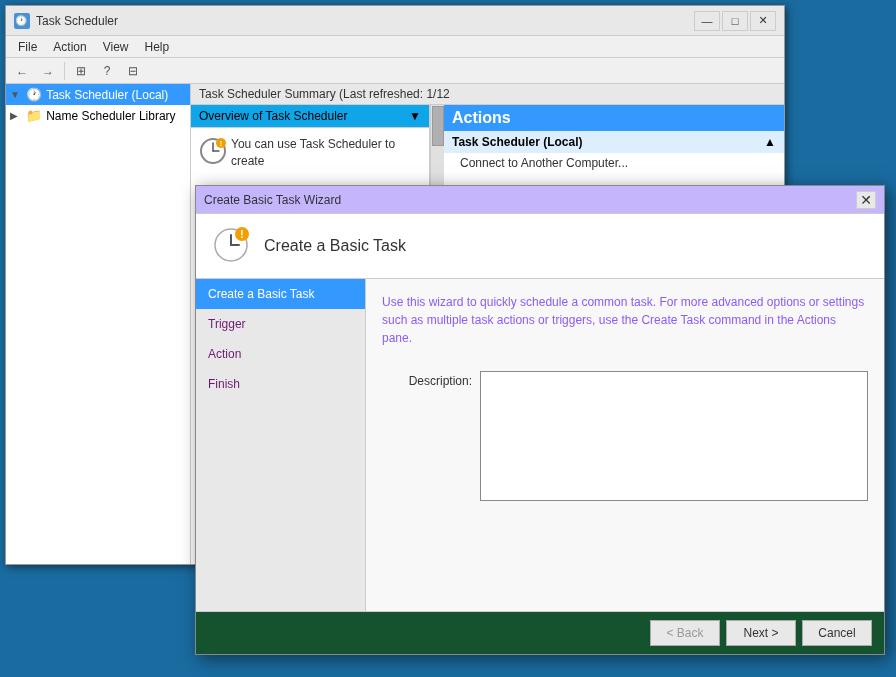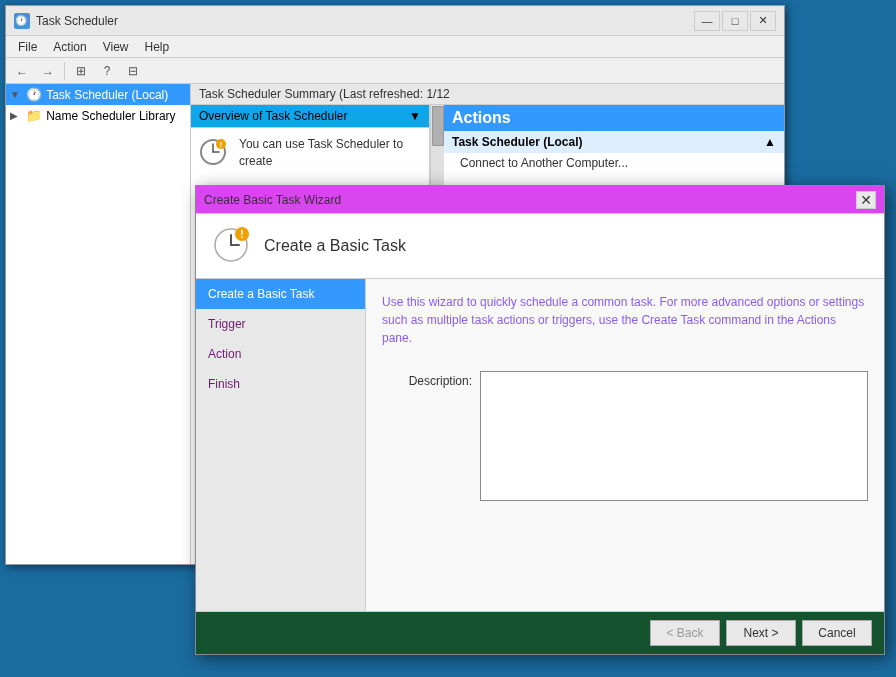--- a/index.html
+++ b/index.html
@@ -191,8 +191,8 @@
     .overview-content {
       padding: 8px;
       display: flex;
-      align-items: flex-end;
-      gap: 8px;
+      align-items: center;
+      gap: 0;
     }
     .overview-icon {
       width: 32px;

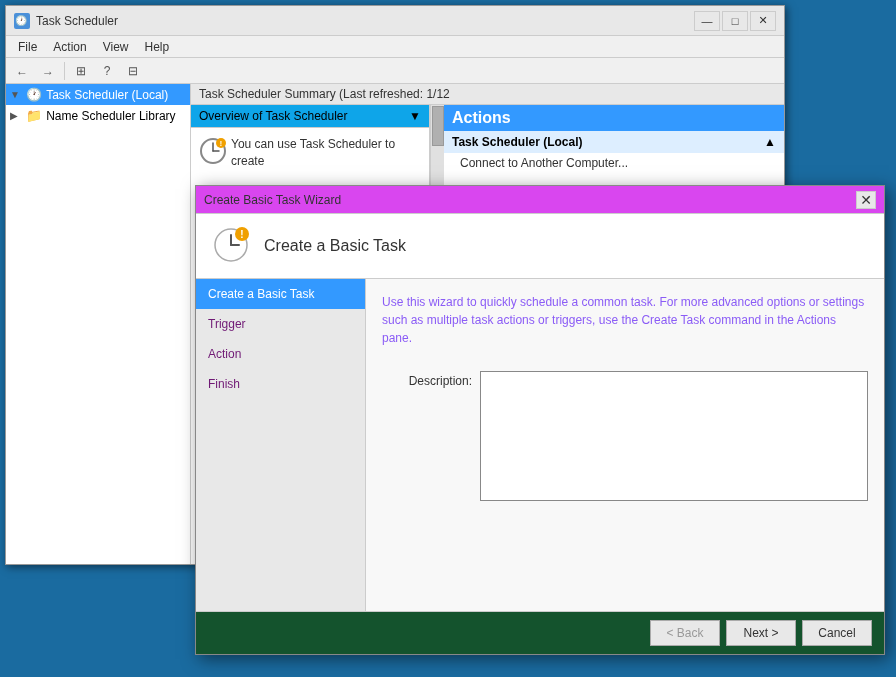--- a/index.html
+++ b/index.html
@@ -258,7 +258,7 @@
       display: flex;
       align-items: center;
       justify-content: space-between;
-      background: #d946ef;
+      background: #c4b5fd;
       height: 28px;
       padding: 0 8px;
       border-bottom: 1px solid #ccc;

